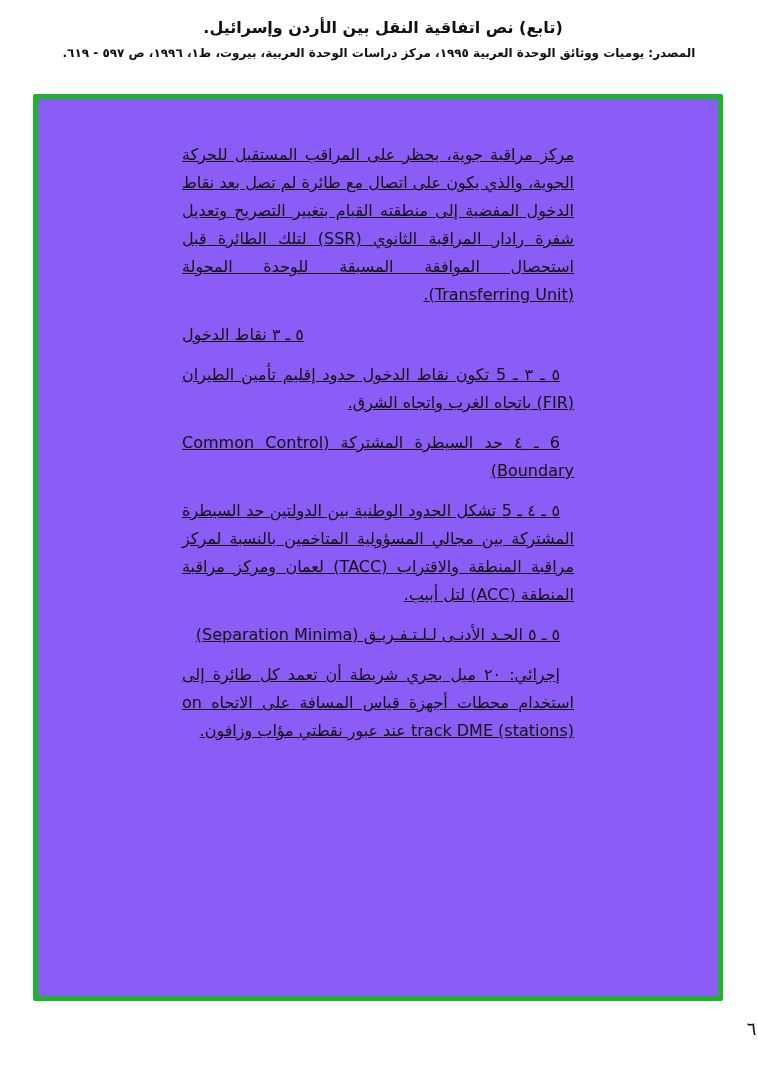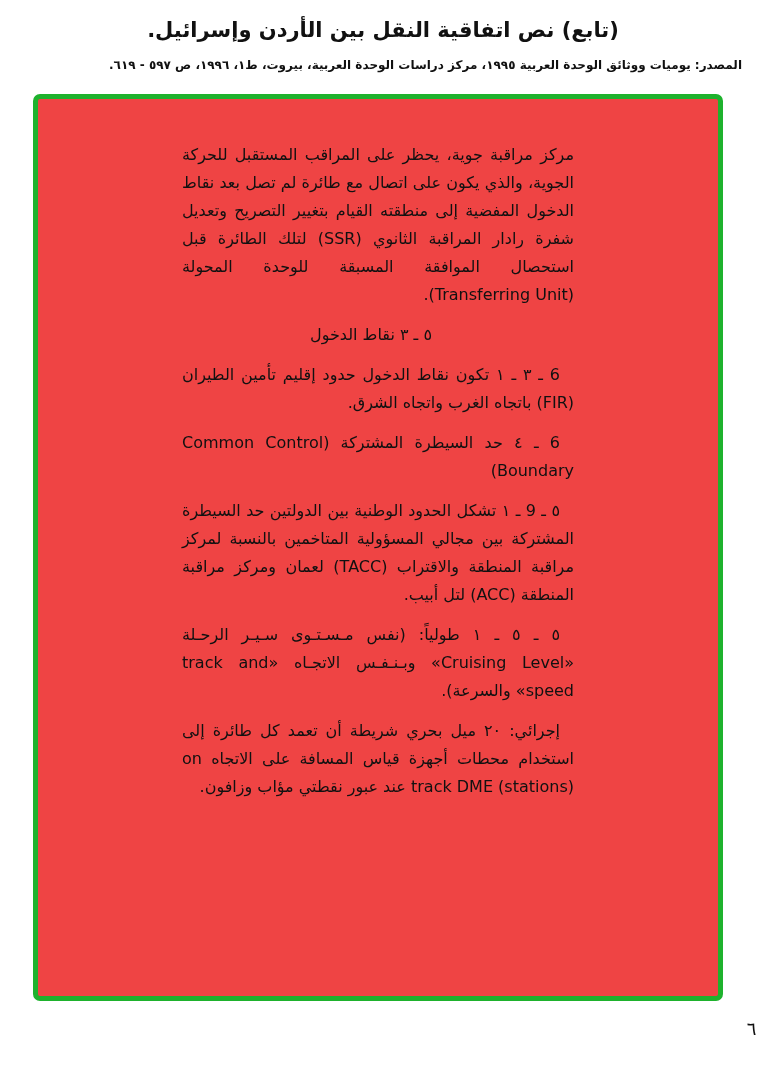--- a/index.html
+++ b/index.html
@@ -26,7 +26,7 @@
     direction: rtl;
   }
   .header .title {
-    font-size: 21px;
+    font-size: 16px;
     font-weight: bold;
     letter-spacing: 0.2px;
     margin: 0 0 9px 8px;

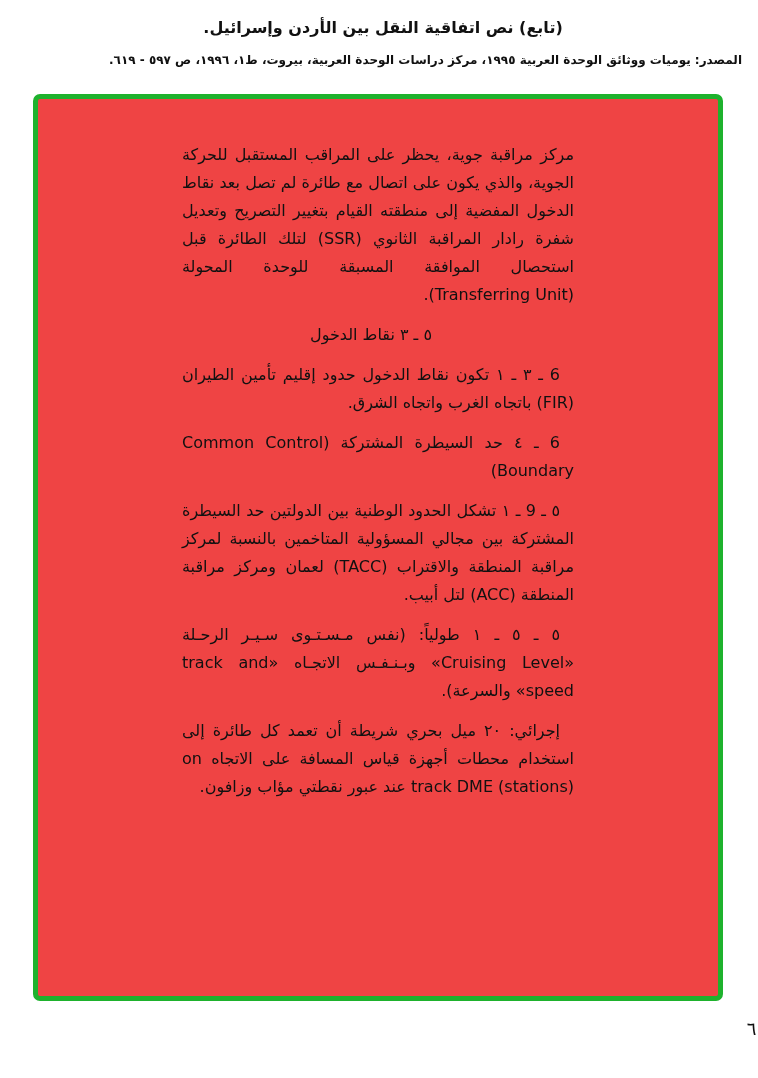--- a/index.html
+++ b/index.html
@@ -34,9 +34,8 @@
   .header .source {
     font-size: 12px;
     font-weight: bold;
-    margin: 16px;
+    margin: 8px;
     white-space: nowrap;
-    text-align: right;
   }
 
   

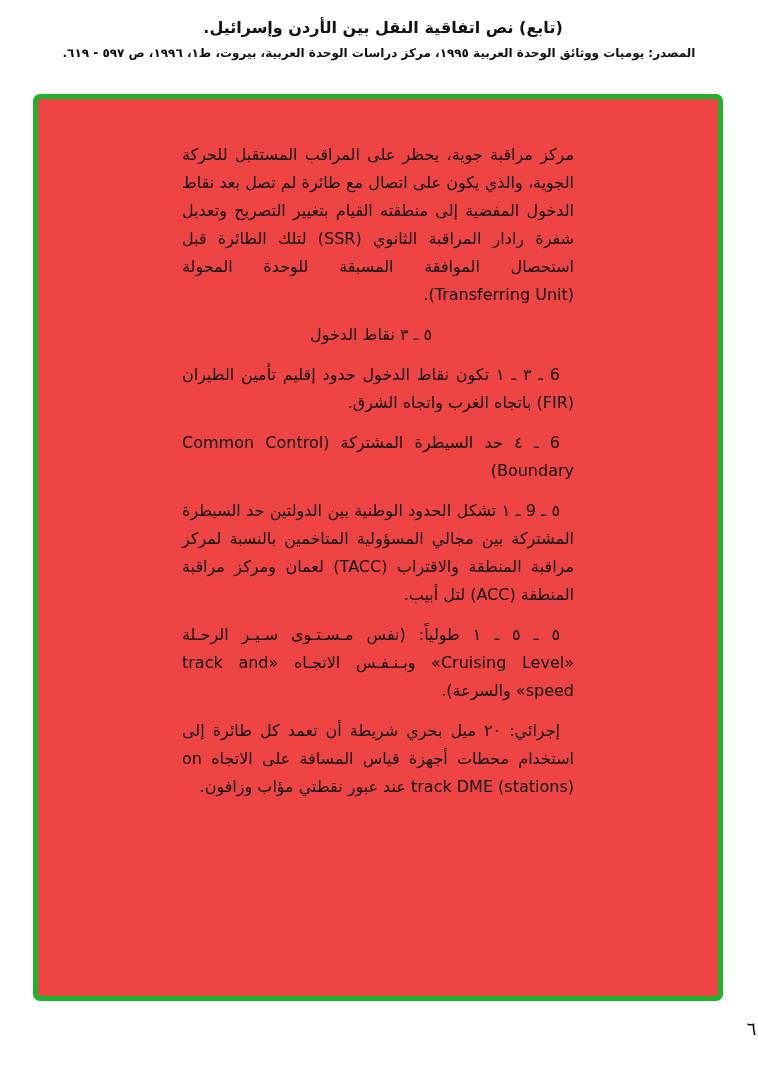--- a/index.html
+++ b/index.html
@@ -46,10 +46,11 @@
     width: 680px;
     height: 897px;
     border: 5px solid #1eb22d;
-    border-radius: 7px;
-    background: #ef4444;
+    border-radius: 2px;
+    background: #8b5cf6;
     box-sizing: content-box;
     overflow: hidden;
+    text-decoration: underline;
   }
   .doc-content {
     direction: rtl;

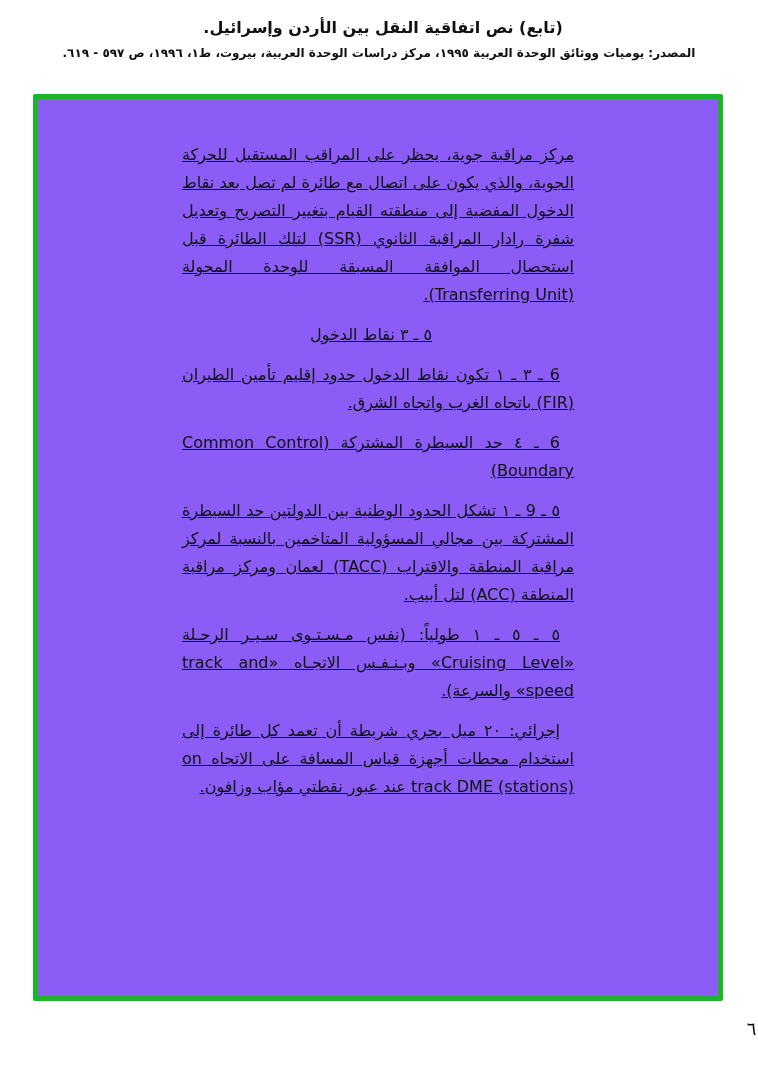--- a/index.html
+++ b/index.html
@@ -67,7 +67,7 @@
     text-indent: 14px;
   }
   .doc-content p.heading {
-    text-align: center;
+    text-align: left;
     text-indent: 14px;
   }
 

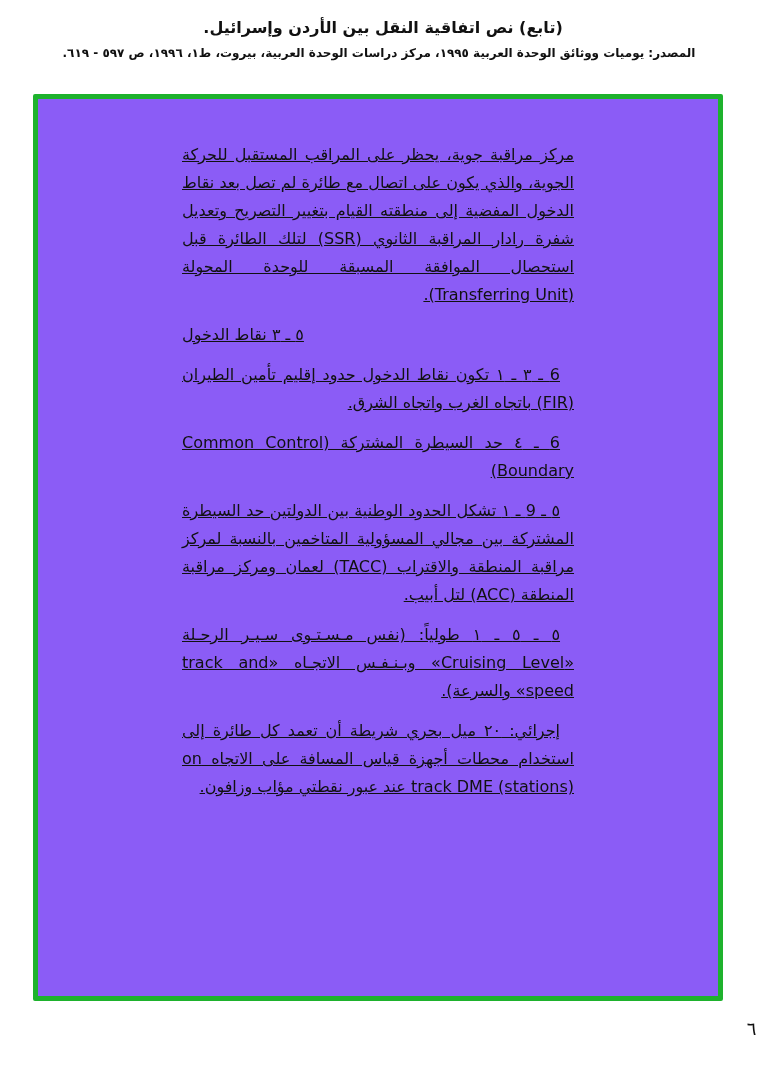--- a/index.html
+++ b/index.html
@@ -96,7 +96,7 @@
   <div class="doc-content">
     <p>مركز مراقبة جوية، يحظر على المراقب المستقبل للحركة الجوية، والذي يكون على اتصال مع طائرة لم تصل بعد نقاط الدخول المفضية إلى منطقته القيام بتغيير التصريح وتعديل شفرة رادار المراقبة الثانوي (SSR) لتلك الطائرة قبل استحصال الموافقة المسبقة للوحدة المحولة (Transferring Unit).</p>
     <p class="heading">٥ ـ ٣ نقاط الدخول</p>
-    <p class="indent">6 ـ ٣ ـ ١ تكون نقاط الدخول حدود إقليم تأمين الطيران (FIR) باتجاه الغرب واتجاه الشرق.</p>
+    <p class="indent">٥ ـ ٣ ـ 5 تكون نقاط الدخول حدود إقليم تأمين الطيران (FIR) باتجاه الغرب واتجاه الشرق.</p>
     <p class="indent">6 ـ ٤ حد السيطرة المشتركة (Common Control Boundary)</p>
     <p class="indent">٥ ـ 9 ـ ١ تشكل الحدود الوطنية بين الدولتين حد السيطرة المشتركة بين مجالي المسؤولية المتاخمين بالنسبة لمركز مراقبة المنطقة والاقتراب (TACC) لعمان ومركز مراقبة المنطقة (ACC) لتل أبيب.</p>
     <p class="indent">٥ ـ ٥ ـ ١ طولياً: (نفس مـسـتـوى سـيـر الرحـلة «Cruising Level» وبـنـفـس الاتجـاه «track and speed» والسرعة).</p>

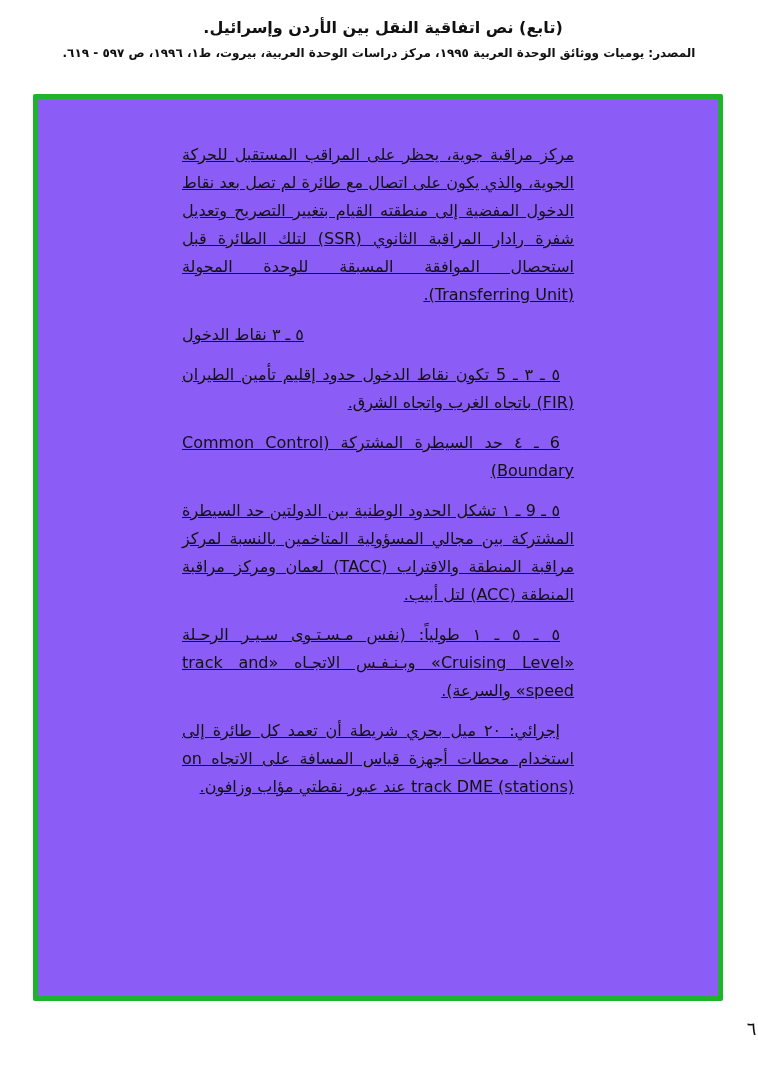--- a/index.html
+++ b/index.html
@@ -98,7 +98,7 @@
     <p class="heading">٥ ـ ٣ نقاط الدخول</p>
     <p class="indent">٥ ـ ٣ ـ 5 تكون نقاط الدخول حدود إقليم تأمين الطيران (FIR) باتجاه الغرب واتجاه الشرق.</p>
     <p class="indent">6 ـ ٤ حد السيطرة المشتركة (Common Control Boundary)</p>
-    <p class="indent">٥ ـ 9 ـ ١ تشكل الحدود الوطنية بين الدولتين حد السيطرة المشتركة بين مجالي المسؤولية المتاخمين بالنسبة لمركز مراقبة المنطقة والاقتراب (TACC) لعمان ومركز مراقبة المنطقة (ACC) لتل أبيب.</p>
+    <p class="indent">٥ ـ ٤ ـ 5 تشكل الحدود الوطنية بين الدولتين حد السيطرة المشتركة بين مجالي المسؤولية المتاخمين بالنسبة لمركز مراقبة المنطقة والاقتراب (TACC) لعمان ومركز مراقبة المنطقة (ACC) لتل أبيب.</p>
     <p class="indent">٥ ـ ٥ ـ ١ طولياً: (نفس مـسـتـوى سـيـر الرحـلة «Cruising Level» وبـنـفـس الاتجـاه «track and speed» والسرعة).</p>
     <p class="indent">إجرائي: ٢٠ ميل بحري شريطة أن تعمد كل طائرة إلى استخدام محطات أجهزة قياس المسافة على الاتجاه on track DME (stations) عند عبور نقطتي مؤاب وزافون.</p>
   </div>

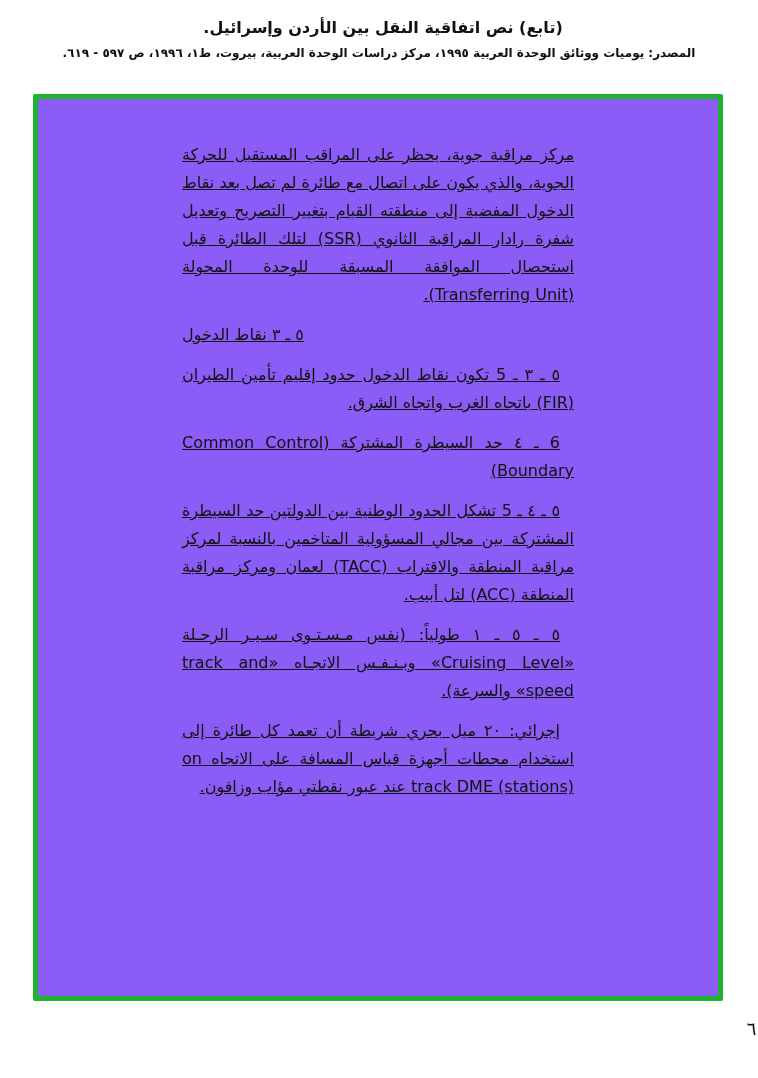--- a/index.html
+++ b/index.html
@@ -99,6 +99,7 @@
     <p class="indent">٥ ـ ٣ ـ 5 تكون نقاط الدخول حدود إقليم تأمين الطيران (FIR) باتجاه الغرب واتجاه الشرق.</p>
     <p class="indent">6 ـ ٤ حد السيطرة المشتركة (Common Control Boundary)</p>
     <p class="indent">٥ ـ ٤ ـ 5 تشكل الحدود الوطنية بين الدولتين حد السيطرة المشتركة بين مجالي المسؤولية المتاخمين بالنسبة لمركز مراقبة المنطقة والاقتراب (TACC) لعمان ومركز مراقبة المنطقة (ACC) لتل أبيب.</p>
+    <p class="indent">٥ ـ ٥ الحـد الأدنـى لـلـتـفـريـق (Separation Minima)</p>
     <p class="indent">٥ ـ ٥ ـ ١ طولياً: (نفس مـسـتـوى سـيـر الرحـلة «Cruising Level» وبـنـفـس الاتجـاه «track and speed» والسرعة).</p>
     <p class="indent">إجرائي: ٢٠ ميل بحري شريطة أن تعمد كل طائرة إلى استخدام محطات أجهزة قياس المسافة على الاتجاه on track DME (stations) عند عبور نقطتي مؤاب وزافون.</p>
   </div>

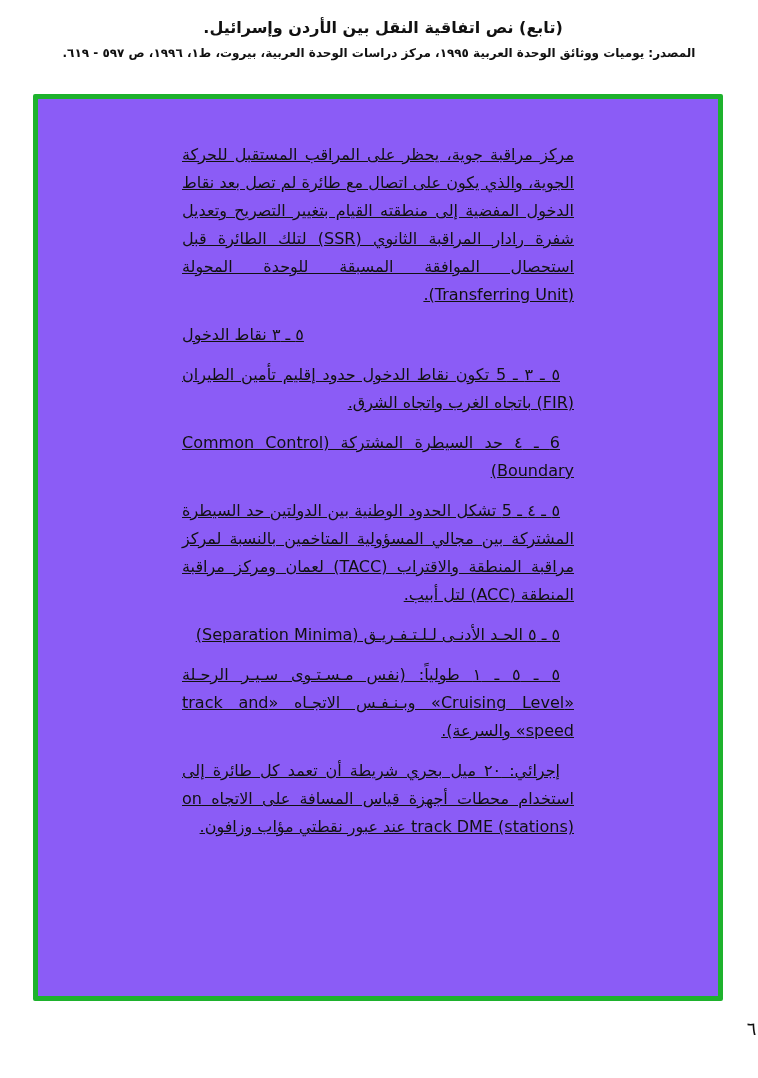--- a/index.html
+++ b/index.html
@@ -100,7 +100,6 @@
     <p class="indent">6 ـ ٤ حد السيطرة المشتركة (Common Control Boundary)</p>
     <p class="indent">٥ ـ ٤ ـ 5 تشكل الحدود الوطنية بين الدولتين حد السيطرة المشتركة بين مجالي المسؤولية المتاخمين بالنسبة لمركز مراقبة المنطقة والاقتراب (TACC) لعمان ومركز مراقبة المنطقة (ACC) لتل أبيب.</p>
     <p class="indent">٥ ـ ٥ الحـد الأدنـى لـلـتـفـريـق (Separation Minima)</p>
-    <p class="indent">٥ ـ ٥ ـ ١ طولياً: (نفس مـسـتـوى سـيـر الرحـلة «Cruising Level» وبـنـفـس الاتجـاه «track and speed» والسرعة).</p>
     <p class="indent">إجرائي: ٢٠ ميل بحري شريطة أن تعمد كل طائرة إلى استخدام محطات أجهزة قياس المسافة على الاتجاه on track DME (stations) عند عبور نقطتي مؤاب وزافون.</p>
   </div>
 </div>

